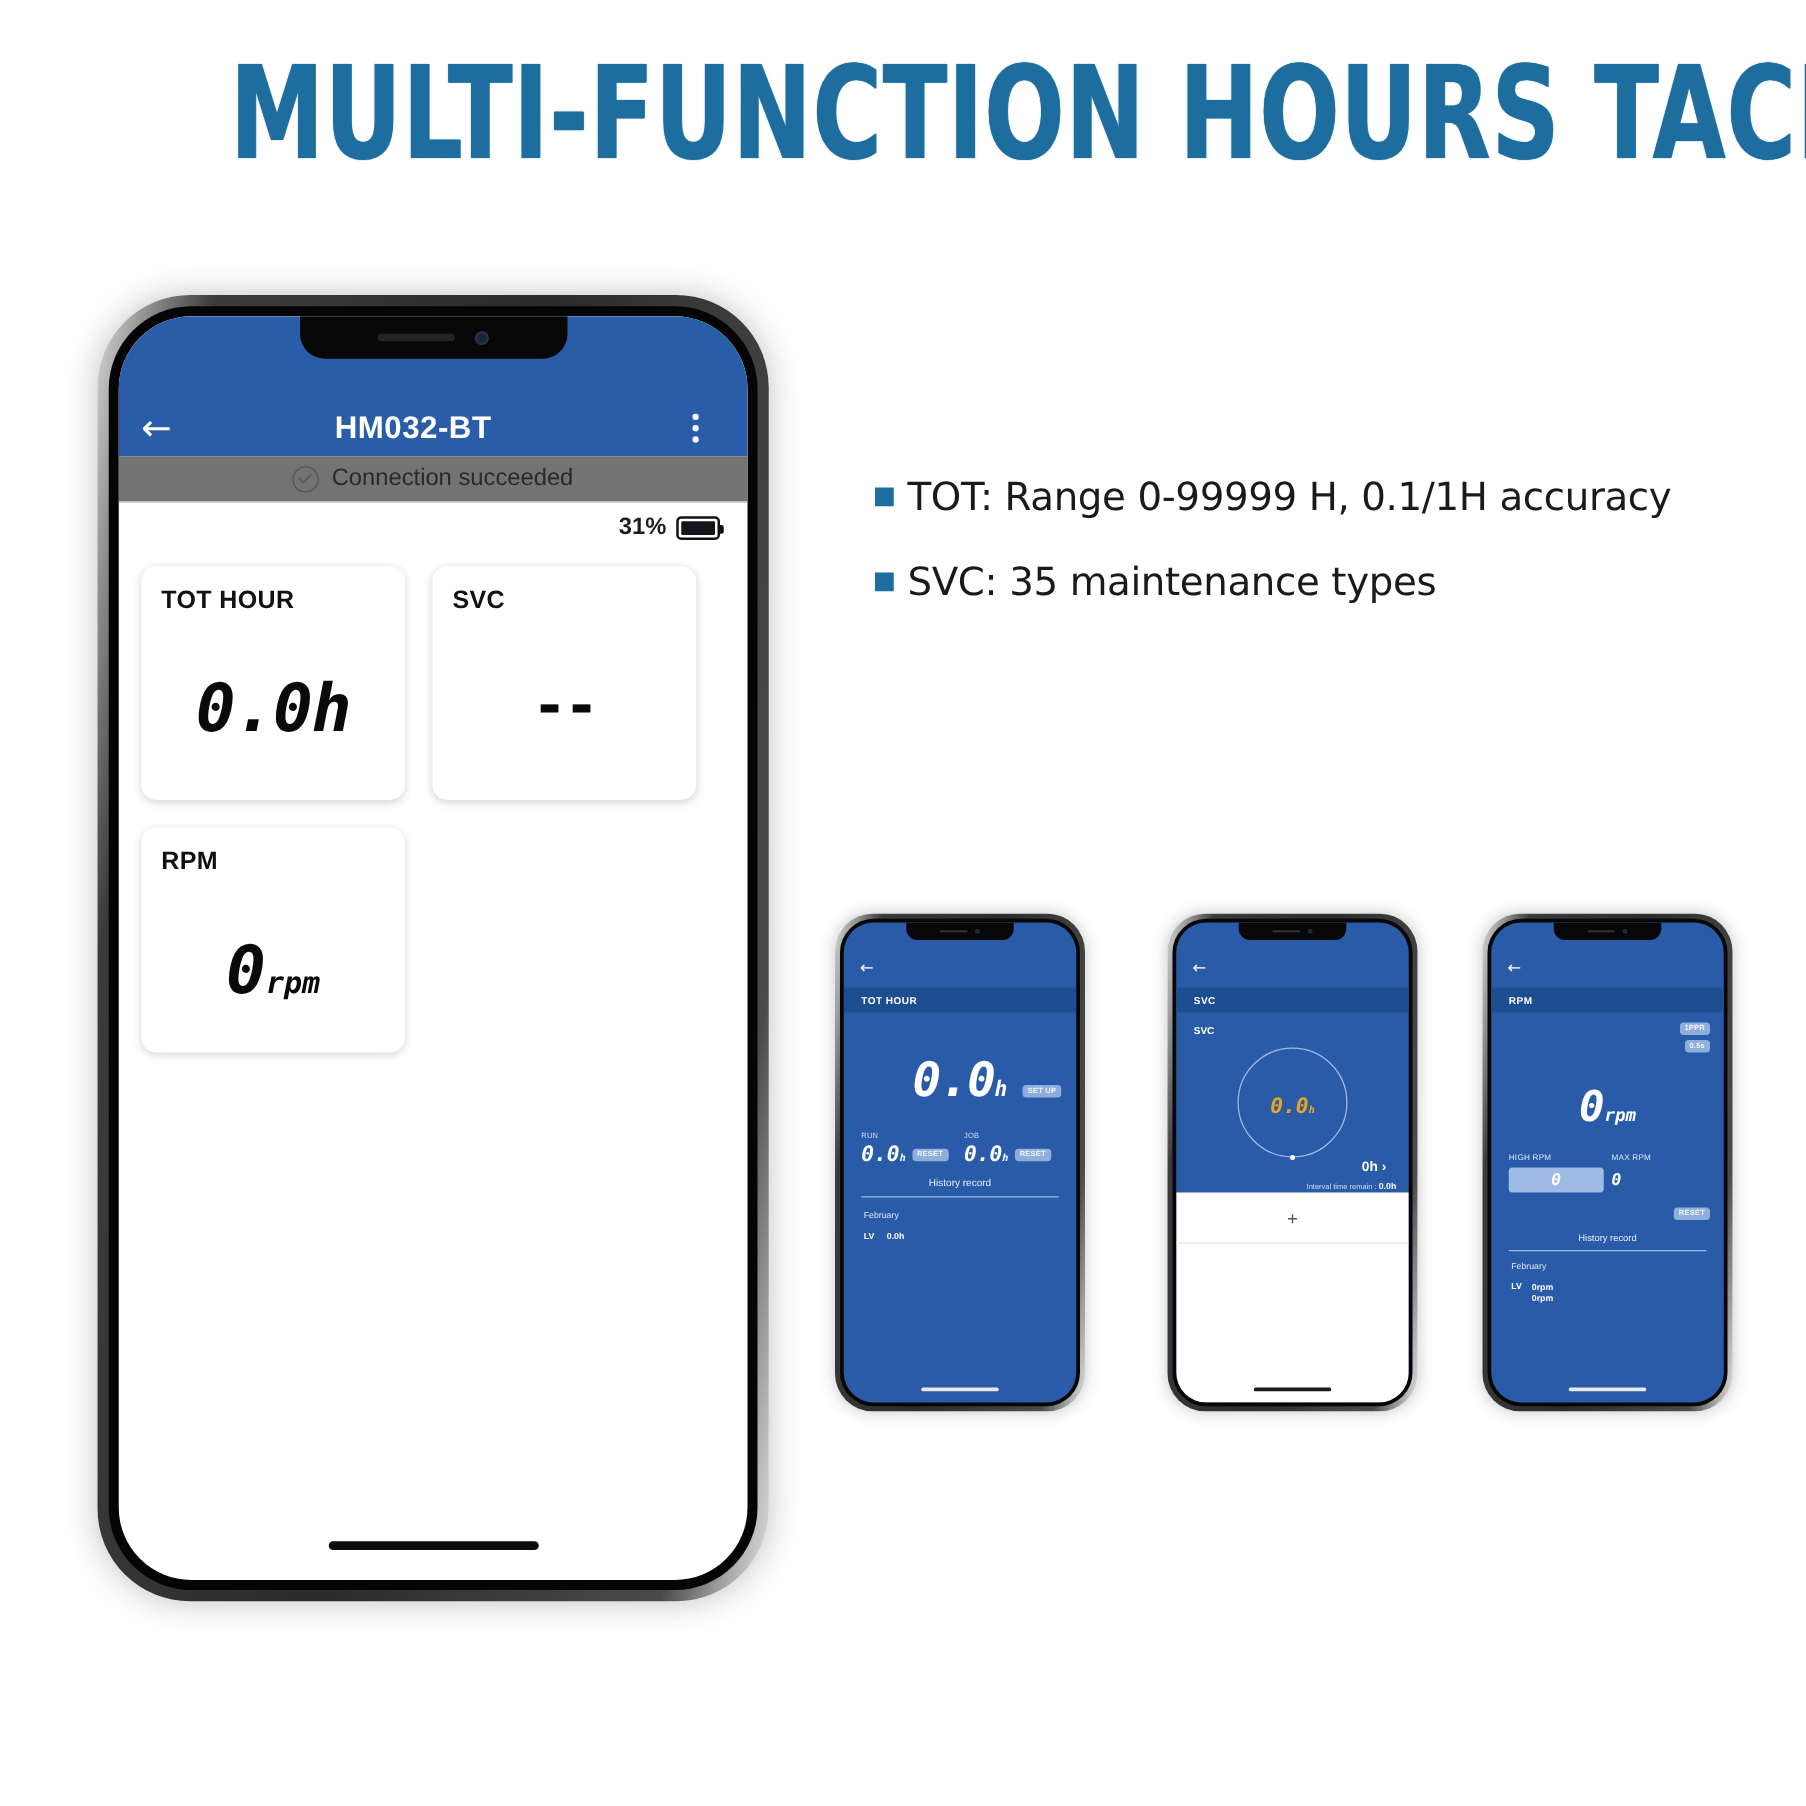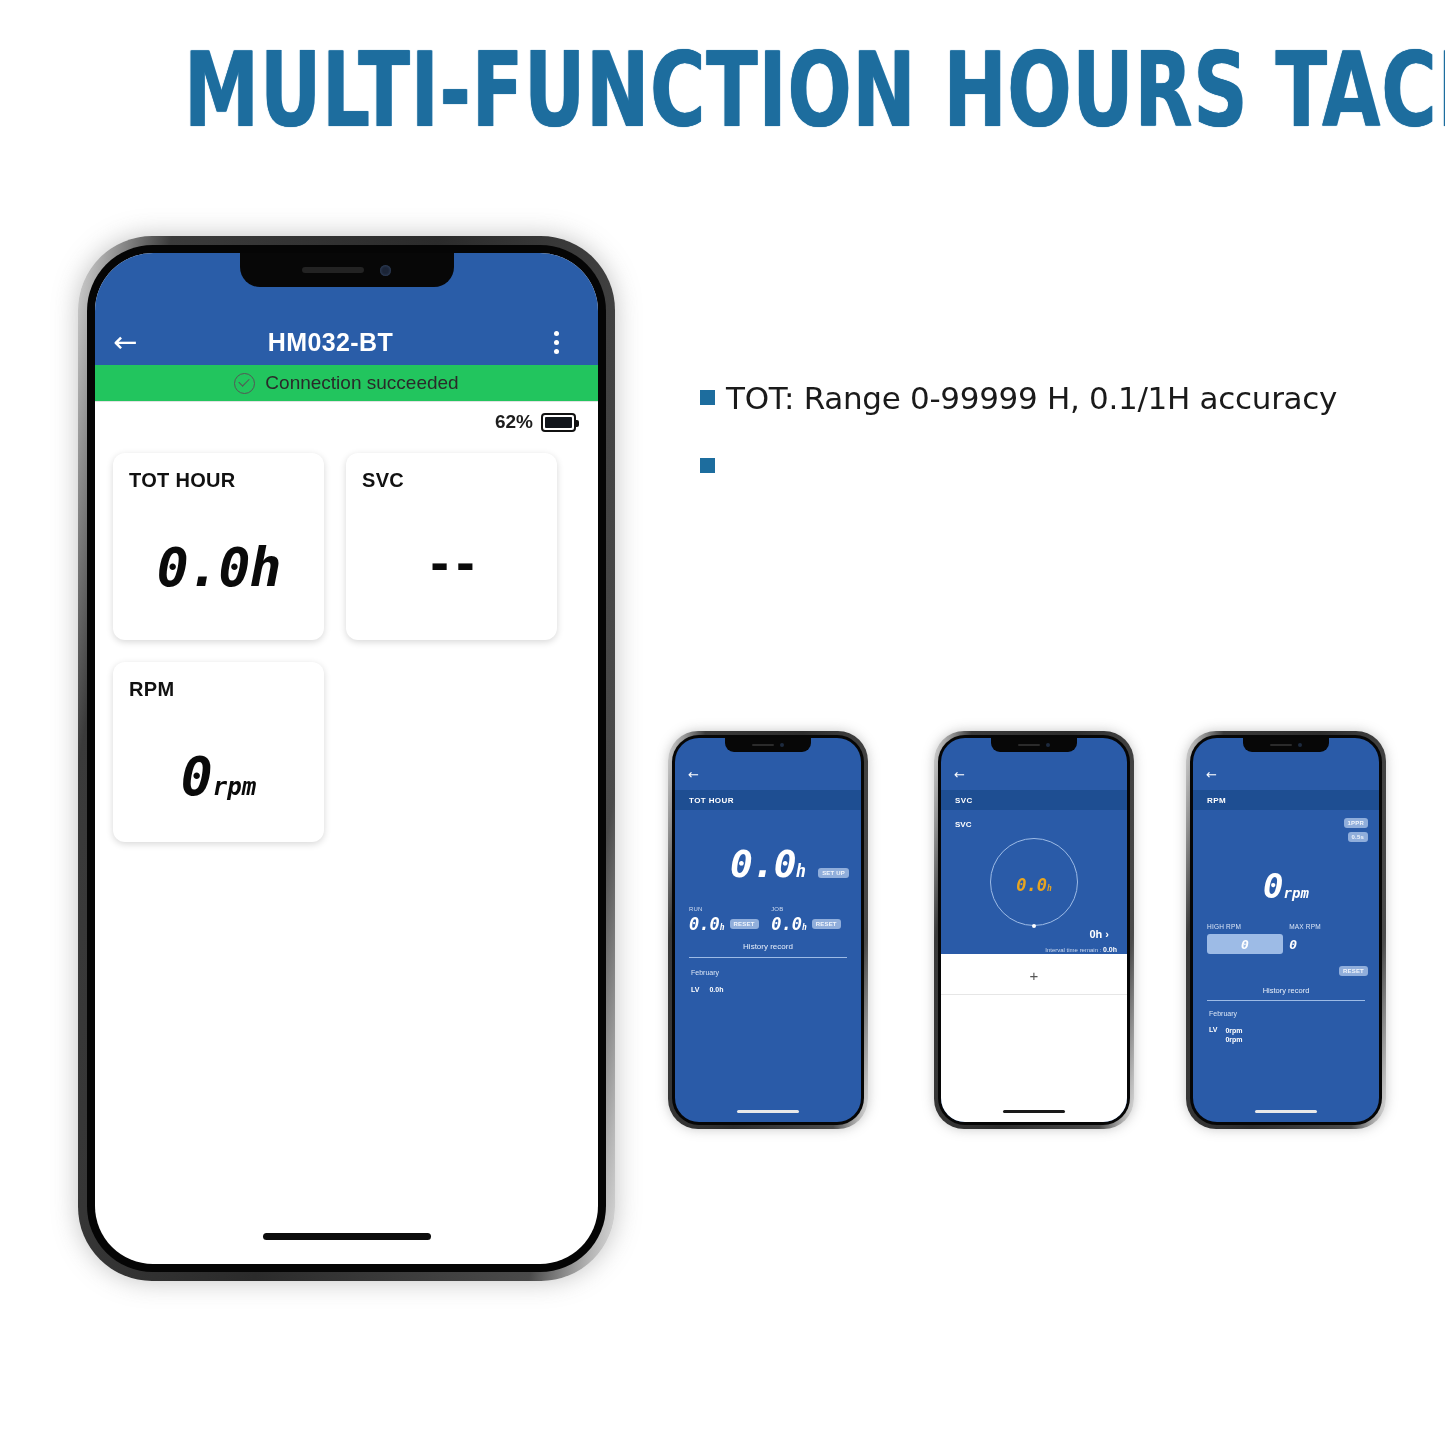--- a/index.html
+++ b/index.html
@@ -89,7 +89,7 @@
 
   .status-strip{
     position:absolute;left:0;top:112px;width:100%;height:36px;
-    background:#22c55e;
+    background:#737373;
     display:flex;align-items:center;justify-content:center;gap:10px;
     border-bottom:1px solid #e2e2e2;
   }

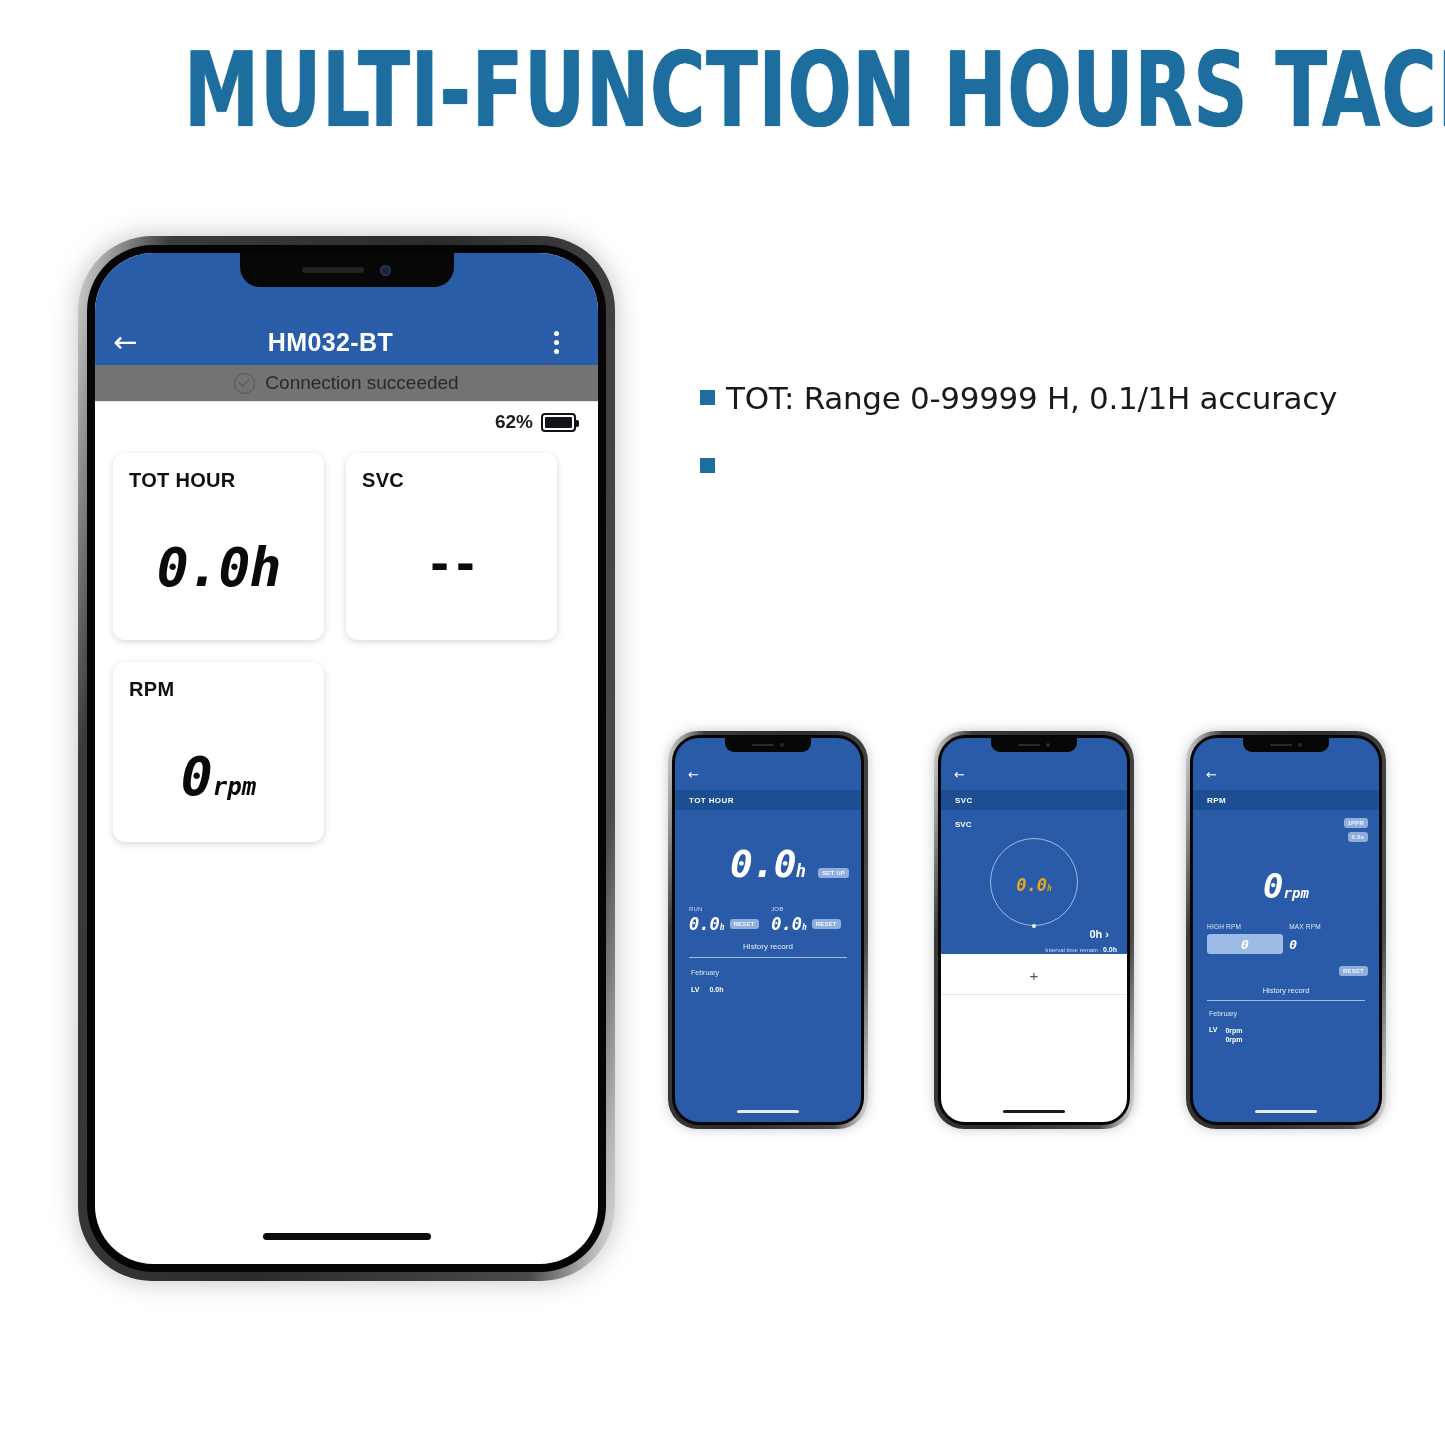--- a/index.html
+++ b/index.html
@@ -308,7 +308,7 @@
       </div>
 
       <div class="battery-row">
-        <span class="battery-pct">62%</span>
+        <span class="battery-pct">31%</span>
         <span class="battery-icon">
             <b></b>
           </span>

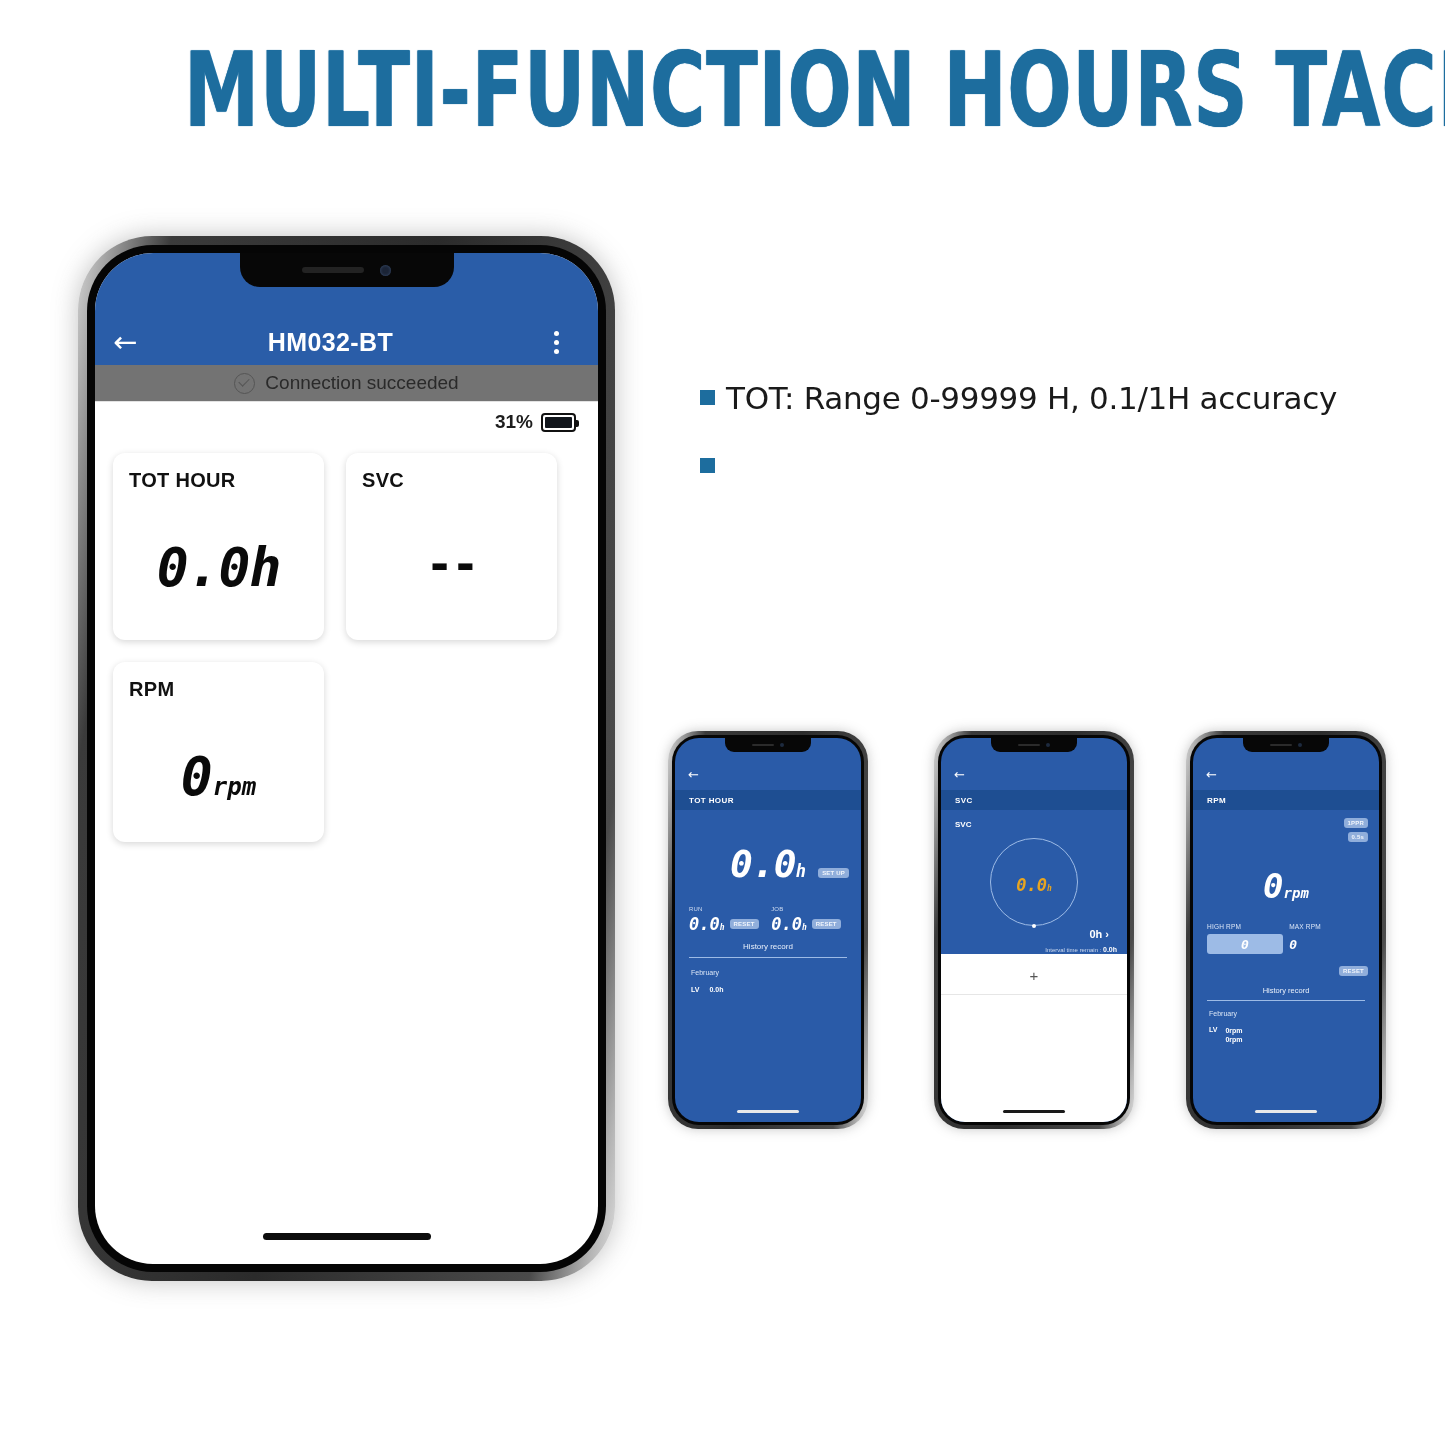--- a/index.html
+++ b/index.html
@@ -347,6 +347,7 @@
   </div>
   <div class="bullet">
     <span class="bullet-sq"></span>
+    <span class="bullet-txt">SVC: 35 maintenance types</span>
   </div>
 </div>
 

